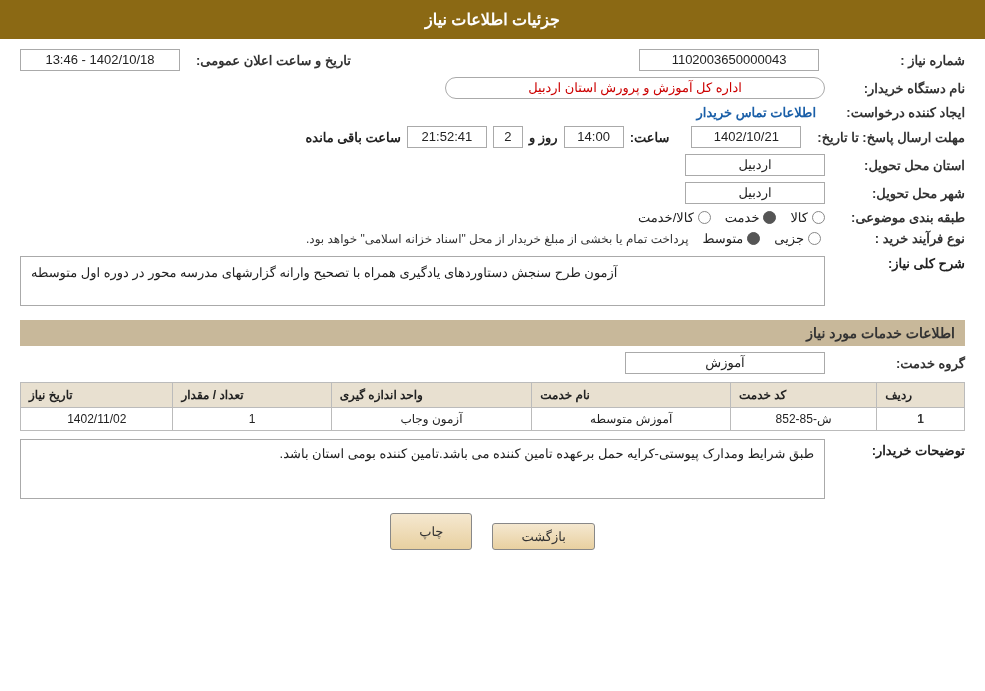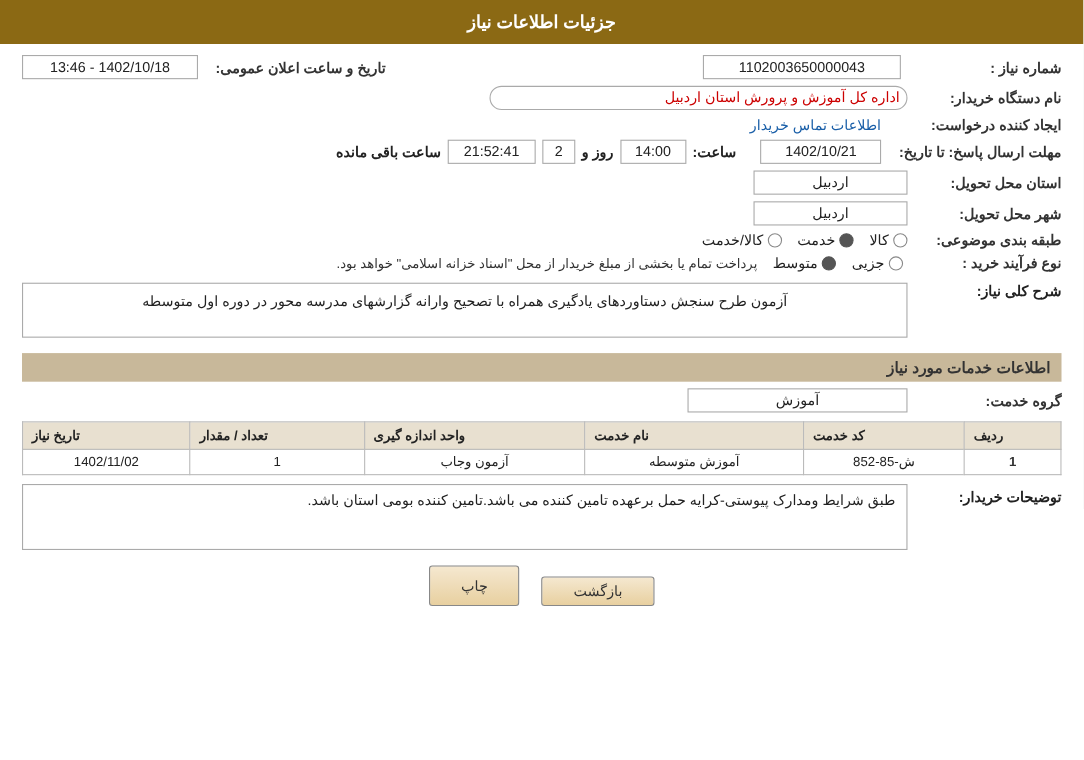--- a/index.html
+++ b/index.html
@@ -215,7 +215,7 @@
 
     <div class="info-row">
       <span class="label-cell">نام دستگاه خریدار:</span>
-      <span class="value-box value-box-wide" style="text-align:right; color:#c00;border-radius:11px;">اداره کل آموزش و پرورش استان اردبیل</span>
+      <span class="value-box value-box-wide" style="text-align:center; color:#c00;border-radius:11px;">اداره کل آموزش و پرورش استان اردبیل</span>
     </div>
 
     <div class="info-row">

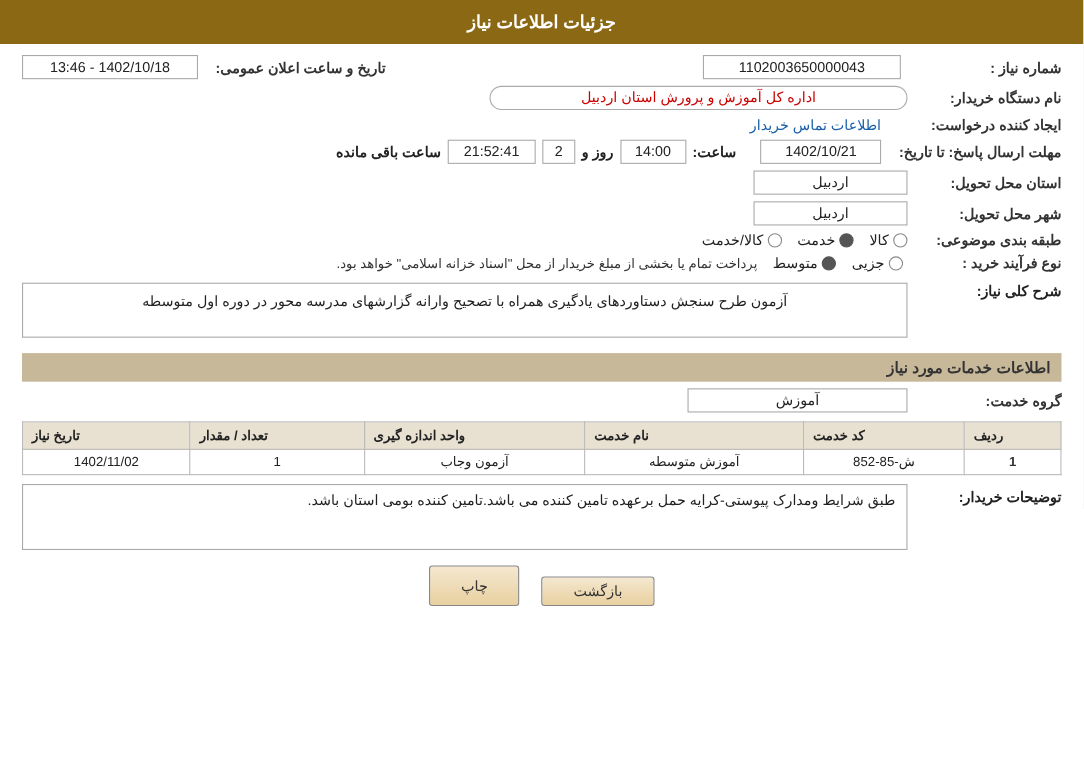--- a/index.html
+++ b/index.html
@@ -220,7 +220,7 @@
 
     <div class="info-row">
       <span class="label-cell">ایجاد کننده درخواست:</span>
-      <a class="contact-link" href="#" style="margin-right:24px;">اطلاعات تماس خریدار</a>
+      <a class="contact-link" href="#" style="margin-right:9px;font-weight:bold;">اطلاعات تماس خریدار</a>
     </div>
 
     <div class="info-row" style="gap:6px;">

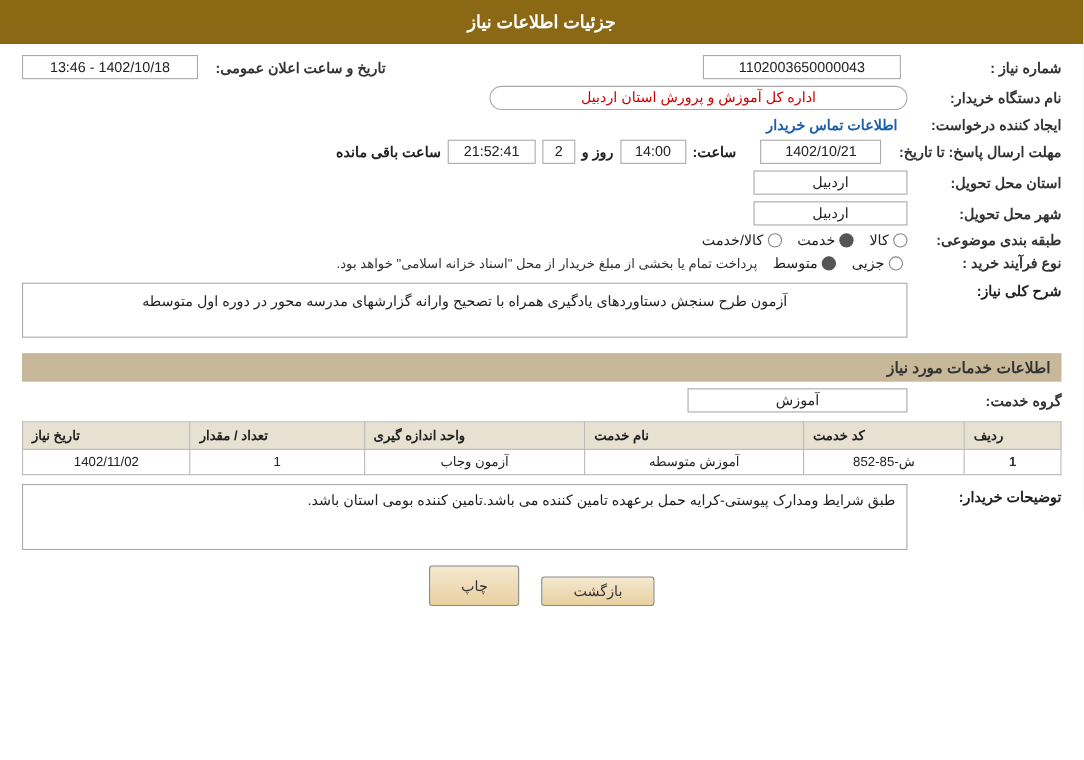--- a/index.html
+++ b/index.html
@@ -104,7 +104,7 @@
       background: #fff;
       margin: 4px 0 4px 0;
       width: 100%;
-      text-align: center;
+      text-align: left;
     }
     .table-section {
       margin: 8px 0;

